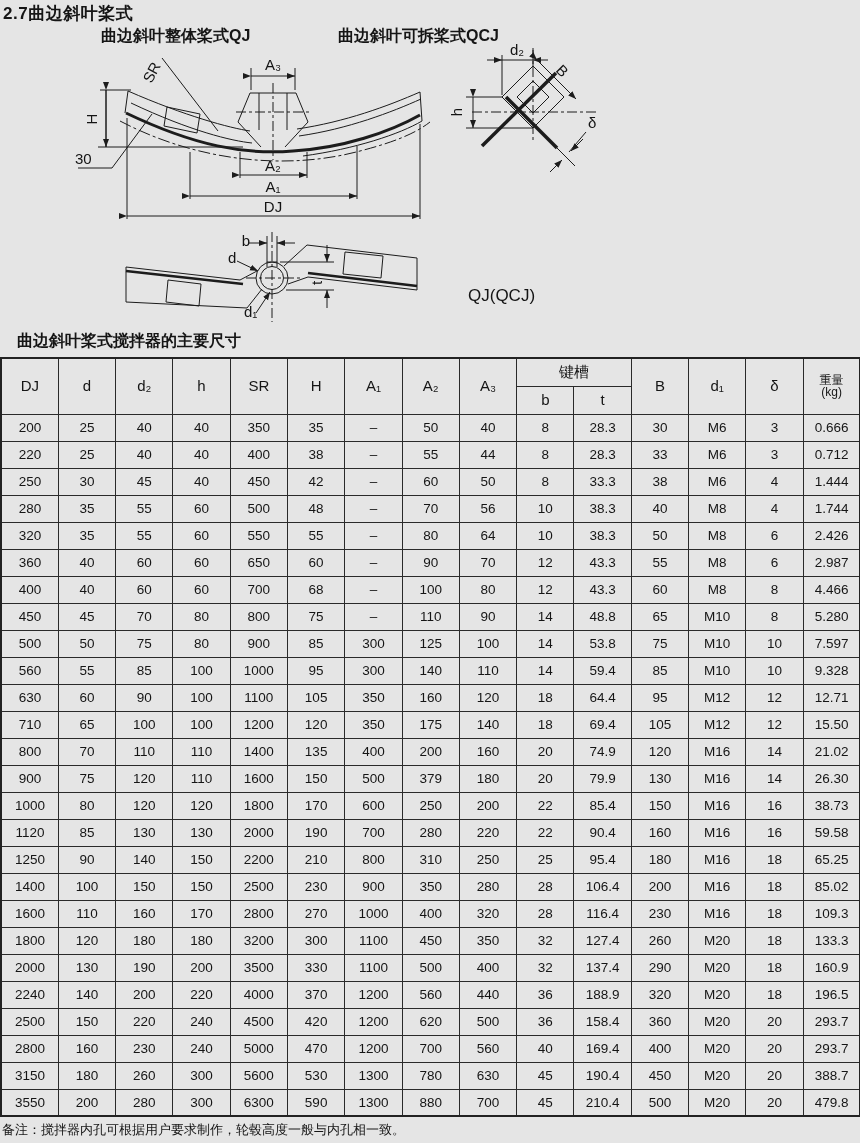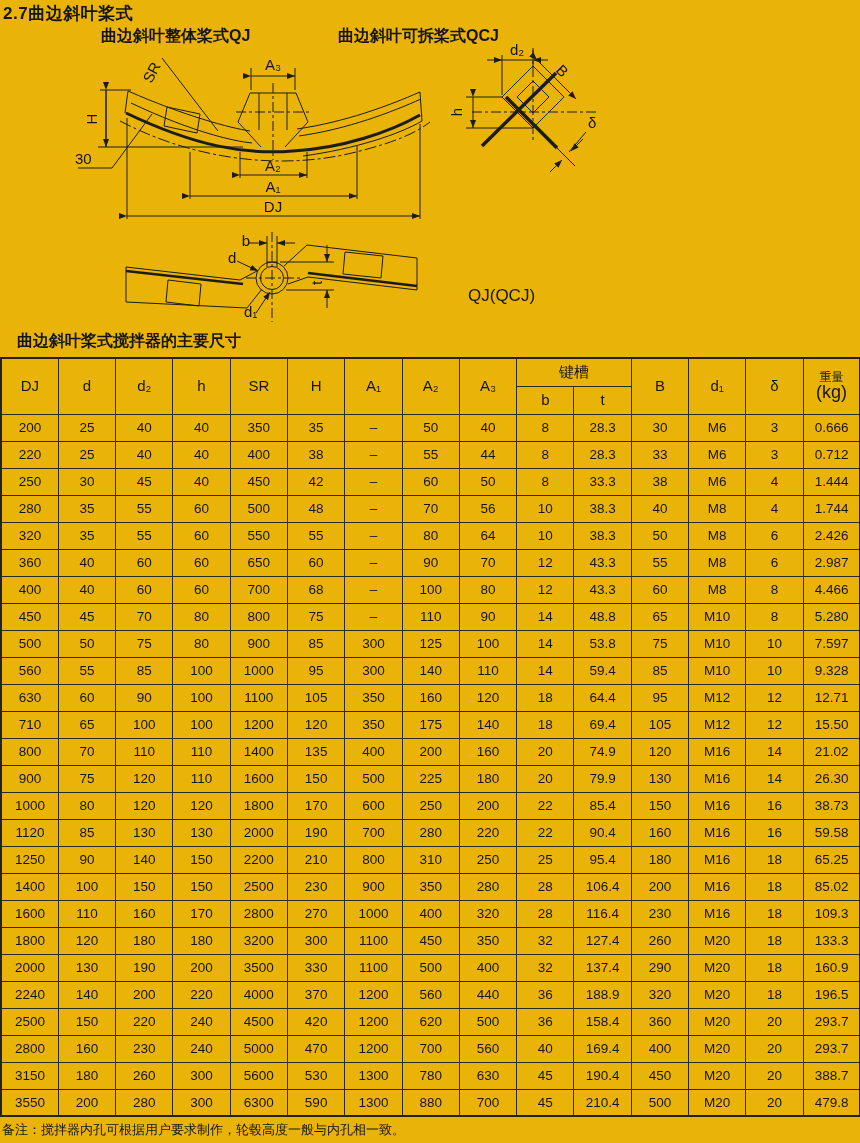--- a/index.html
+++ b/index.html
@@ -5,7 +5,7 @@
   * { box-sizing: border-box; }
   html,body { margin:0; padding:0; background:#fff; }
   body { width:860px; height:1143px; font-family:"Liberation Sans",sans-serif; color:#151515; }
-  .page { position:relative; width:860px; height:1143px; overflow:hidden; background:#eab308; }
+  .page { position:relative; width:860px; height:1143px; overflow:hidden; background:#e5e5e5; }
   .title { position:absolute; left:3px; top:2px; font-size:17px; font-weight:bold; letter-spacing:.5px; }
   .fig-label { position:absolute; font-size:16px; font-weight:bold; }
   .lbl-qj  { left:101px; top:26px; }

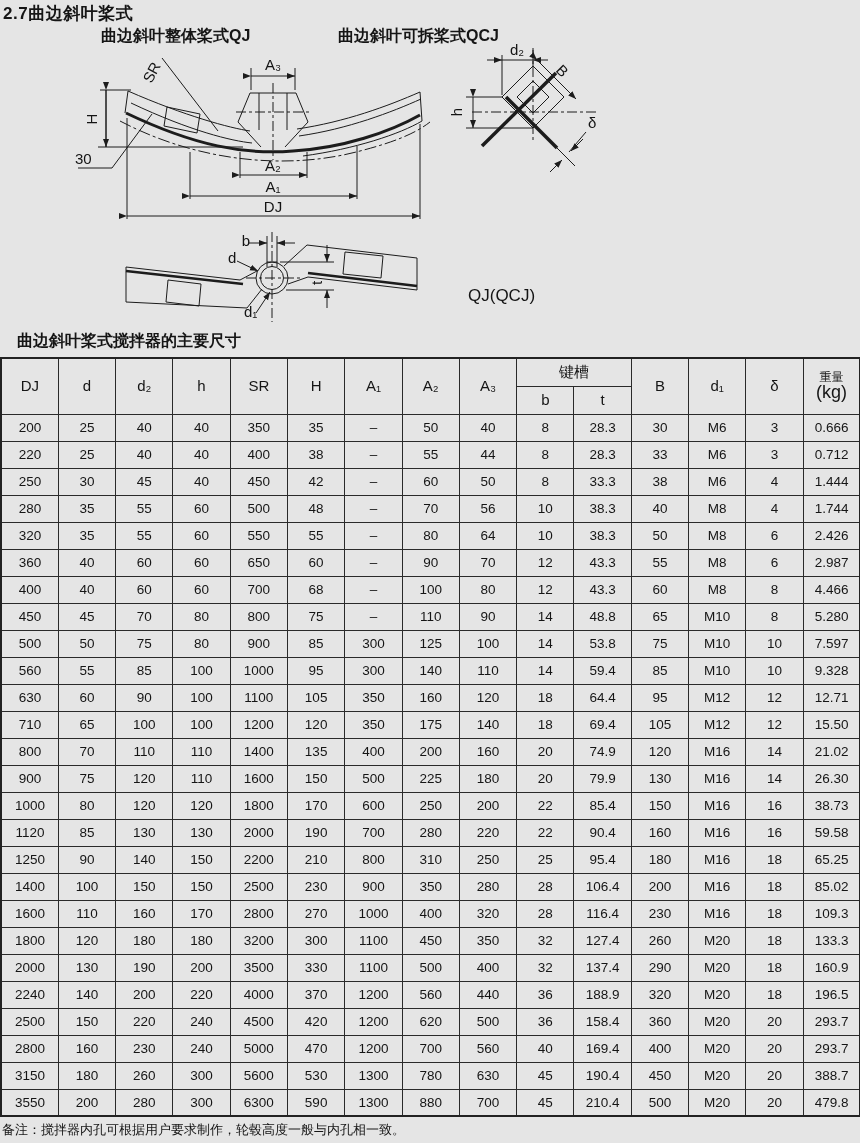--- a/index.html
+++ b/index.html
@@ -17,7 +17,7 @@
   table.dims thead th { font-size:15px; height:28px; line-height:1.05; }
   table.dims tbody td { font-size:13.5px; height:27px; }
   .w-main { font-size:12px; }
-  .w-unit { font-size:18px; }
+  .w-unit { font-size:12px; }
   .note { position:absolute; left:2px; top:1121px; font-size:13px; }
   text.dim { font-size:15px; }
   text.model { font-size:17px; }

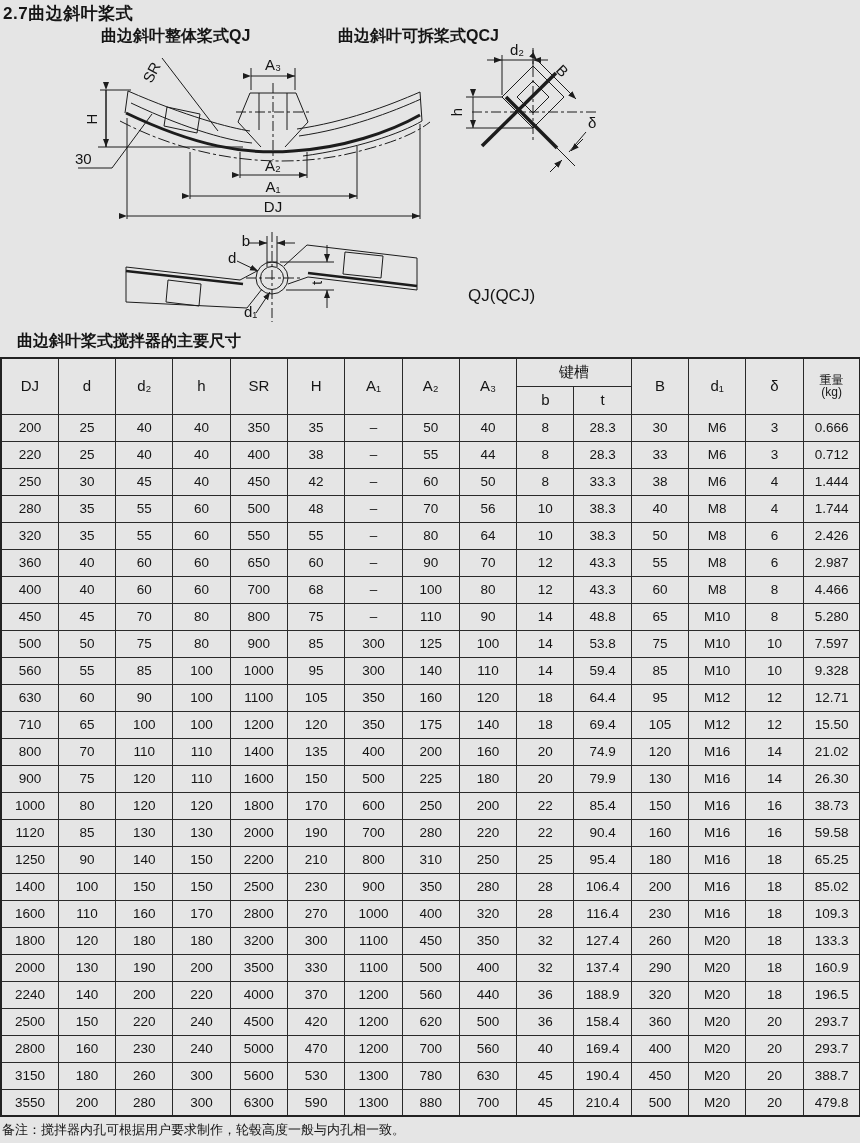--- a/index.html
+++ b/index.html
@@ -451,7 +451,7 @@
           <td>1600</td>
           <td>150</td>
           <td>500</td>
-          <td>225</td>
+          <td>379</td>
           <td>180</td>
           <td>20</td>
           <td>79.9</td>

